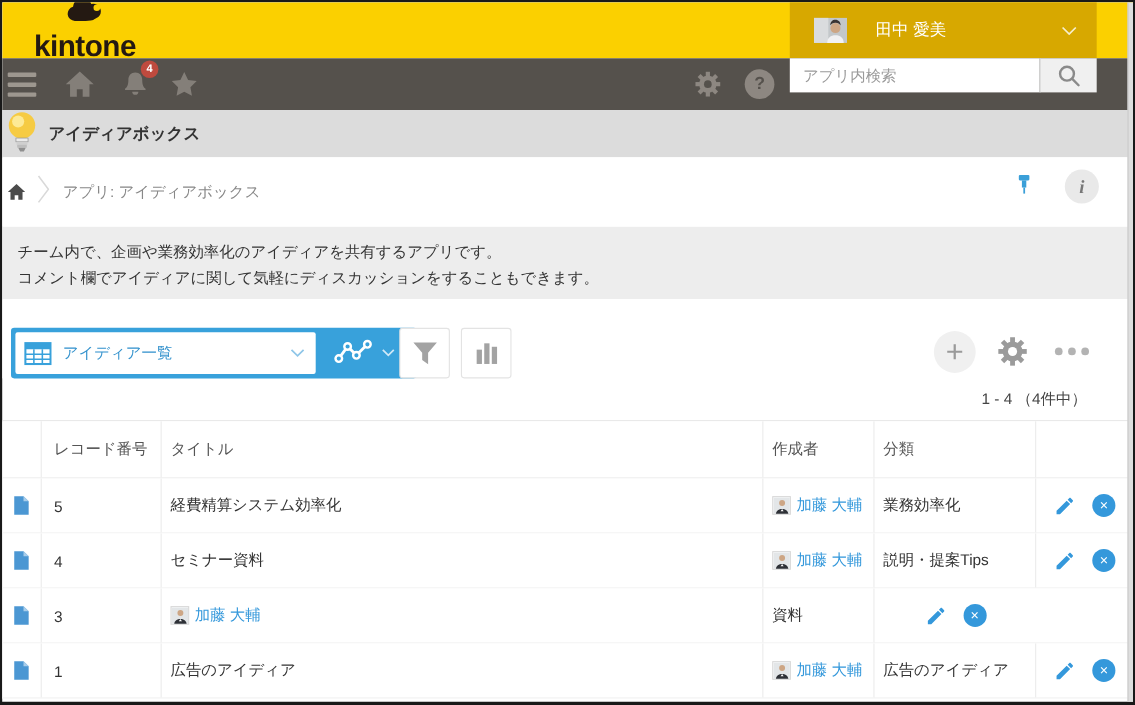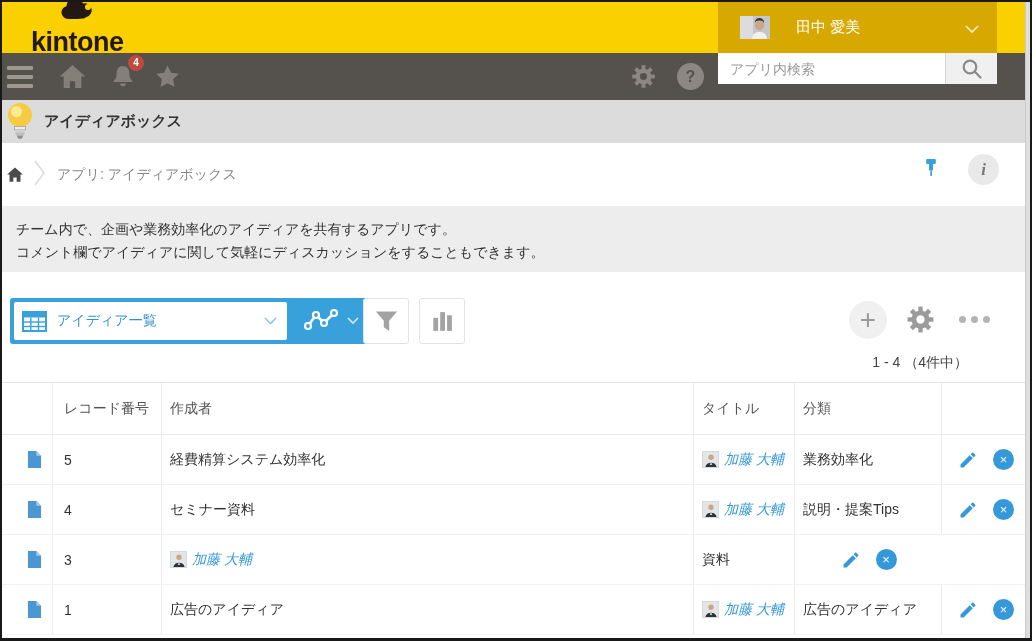--- a/index.html
+++ b/index.html
@@ -63,7 +63,7 @@
   .more-btn i { width:7px; height:7px; border-radius:50%; background:#b3b3b3; }
 
   
-  .pagination { height:38px; display:flex; align-items:center; justify-content:flex-end; padding-right:62px; font-size:14px; color:#444; }
+  .pagination { height:38px; display:flex; align-items:center; justify-content:flex-end; padding-right:42px; font-size:14px; color:#444; }
 
   
   .record-table { border-top:1px solid #e4e4e4; }

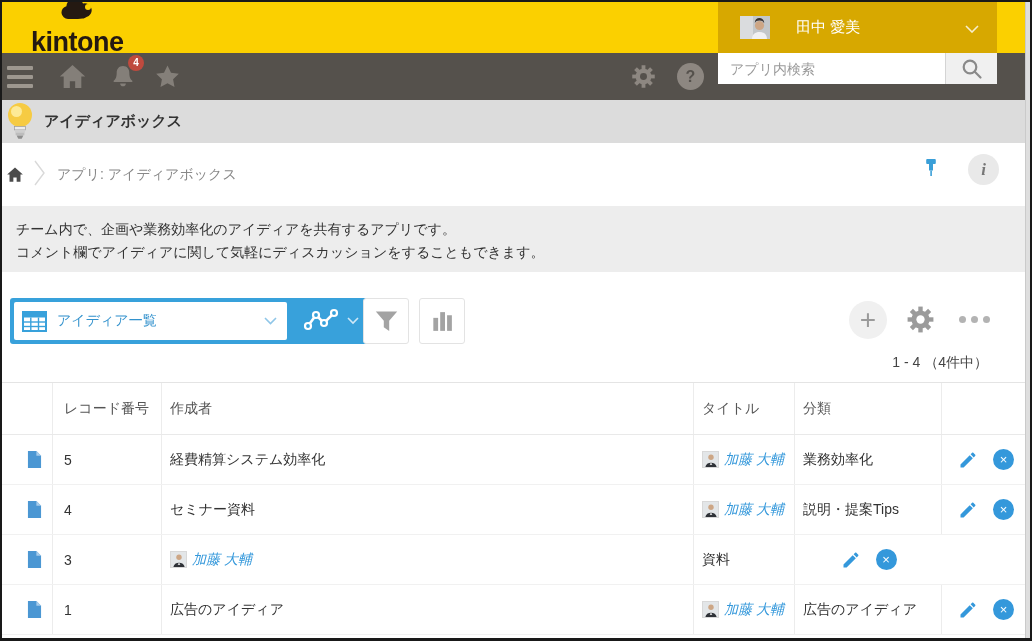--- a/index.html
+++ b/index.html
@@ -67,7 +67,7 @@
 
   
   .record-table { border-top:1px solid #e4e4e4; }
-  .trow { display:grid; grid-template-columns:36px 109px 1fr 101px 147px 88px; height:50px; border-bottom:1px solid #f1f1f1; background:#fff;padding-left:15px; }
+  .trow { display:grid; grid-template-columns:36px 109px 1fr 101px 147px 88px; height:50px; border-bottom:1px solid #f1f1f1; background:#fff; }
   .trow.thead { height:52px; border-bottom:1px solid #e9e9e9; }
   .tcell { display:flex; align-items:center; border-right:1px solid #ececec; padding:0 8px; font-size:14px; color:#333; overflow:hidden; white-space:nowrap; }
   .tcell:last-child { border-right:none; }

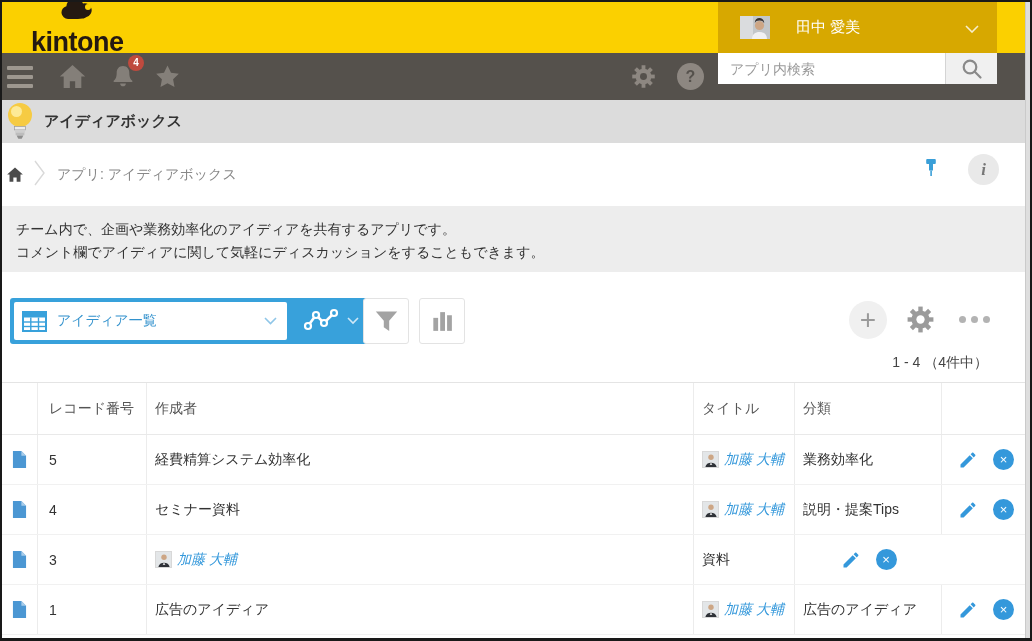--- a/index.html
+++ b/index.html
@@ -293,8 +293,8 @@
     <div class="trow thead">
       <div class="tcell cell-icon"></div>
       <div class="tcell cell-recno">レコード番号</div>
+      <div class="tcell">タイトル</div>
       <div class="tcell">作成者</div>
-      <div class="tcell">タイトル</div>
       <div class="tcell">分類</div>
       <div class="tcell cell-actions"></div>
     </div>

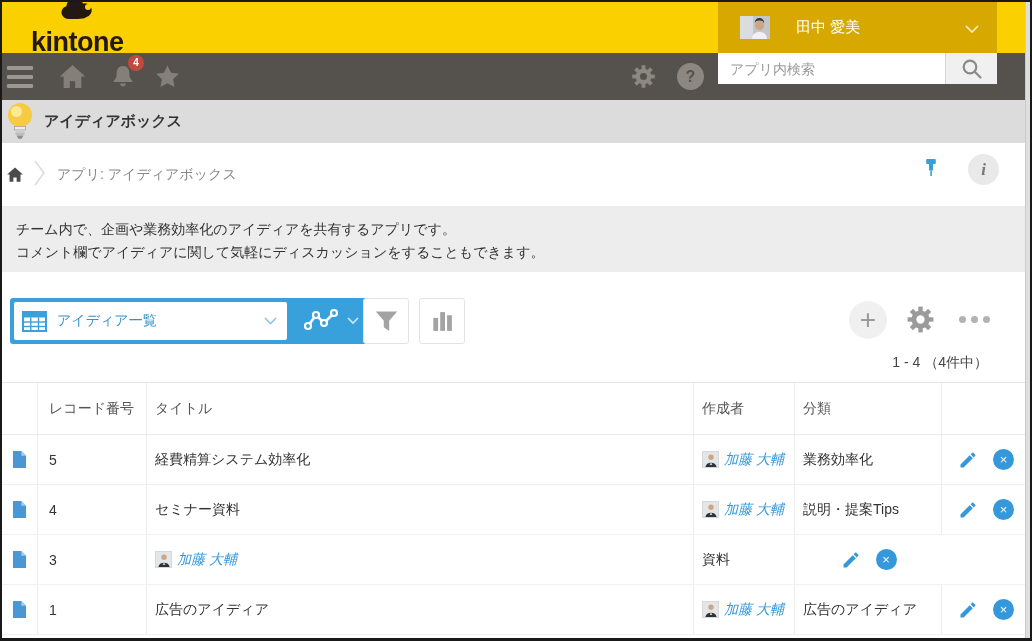--- a/index.html
+++ b/index.html
@@ -74,7 +74,7 @@
   .thead .tcell { color:#555; }
   .cell-icon { justify-content:center; padding:0; }
   .cell-recno { padding-left:11px; }
-  .cell-author a { color:#3498db; text-decoration:none; font-size:14px; margin-left:5px; cursor:pointer;font-style:italic; }
+  .cell-author a { color:#3498db; text-decoration:none; font-size:14px; margin-left:5px; cursor:pointer; }
   .mini-avatar { width:17px; height:17px; border:1px solid #d8d8d8; flex:none; overflow:hidden; }
   .cell-actions { justify-content:center; gap:15px; }
   .edit-icon { cursor:pointer; display:flex; }

